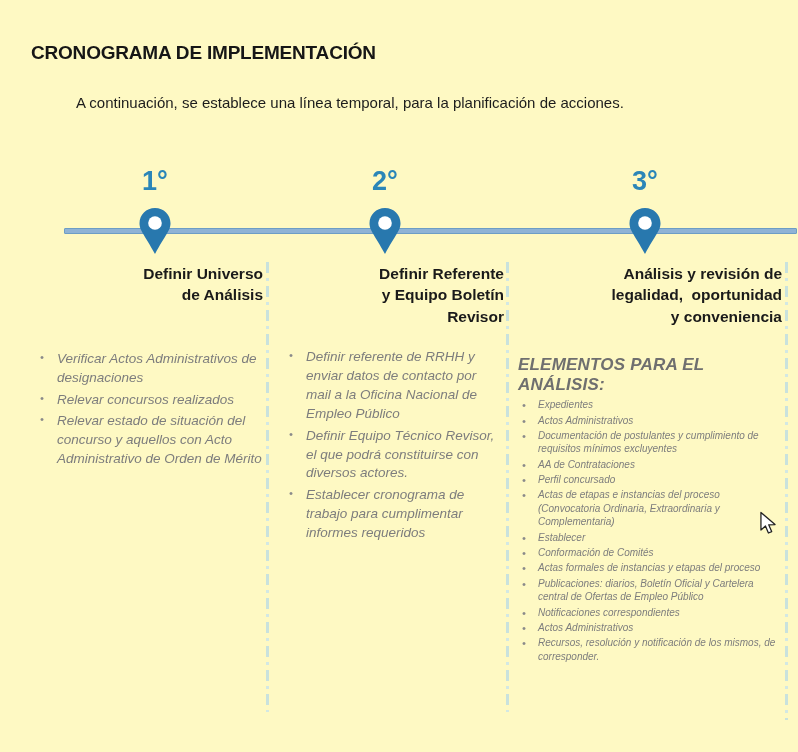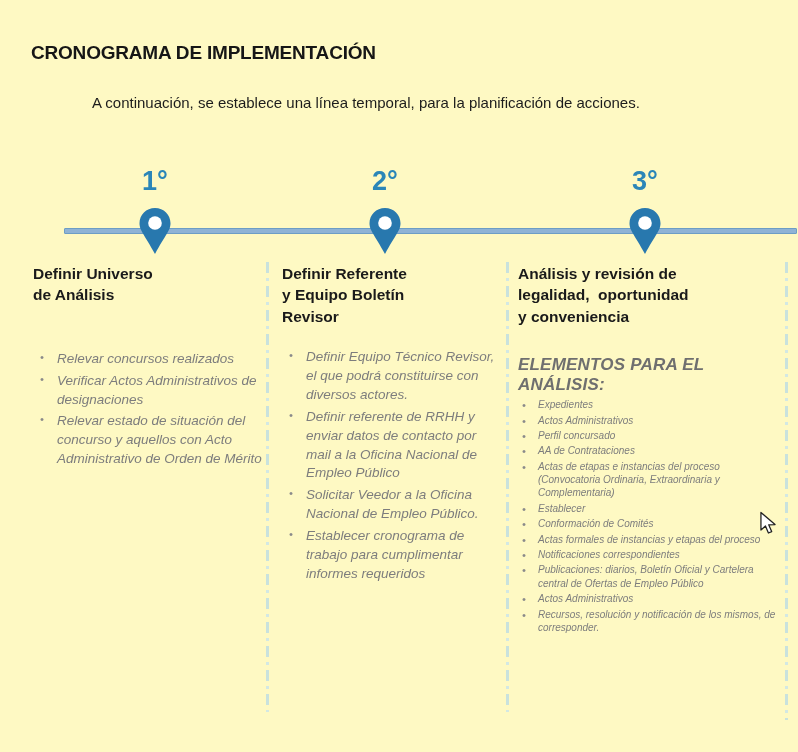--- a/index.html
+++ b/index.html
@@ -12,7 +12,7 @@
     font-size:19px;font-weight:bold;color:#161616;letter-spacing:-0.2px;
   }
   .subtitle{
-    position:absolute;left:92px;top:94px;
+    position:absolute;left:76px;top:94px;
     font-size:15px;color:#1c1c1c;
   }
   .timeline-line{

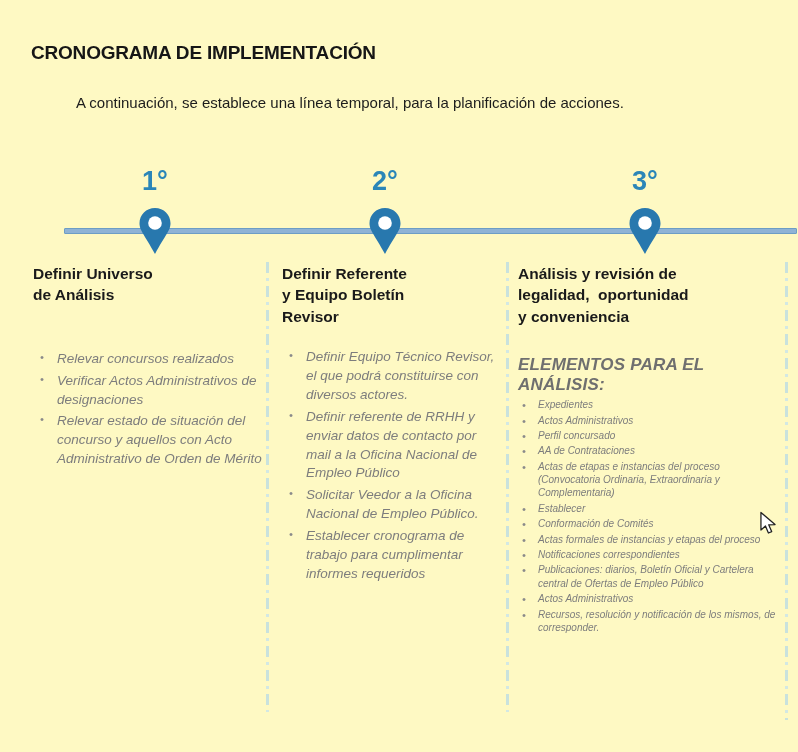--- a/index.html
+++ b/index.html
@@ -34,7 +34,7 @@
   }
   .col{position:absolute;top:263px;}
   .col-heading{
-    font-weight:bold;color:#1a1a1a;text-align:left;
+    font-weight:bold;color:#1a1a1a;text-align:right;
     font-size:15.5px;line-height:1.38;white-space:pre-wrap;
   }
   .bullets{list-style:none;margin:0;padding:0;color:#7d7d7d;font-style:italic;}

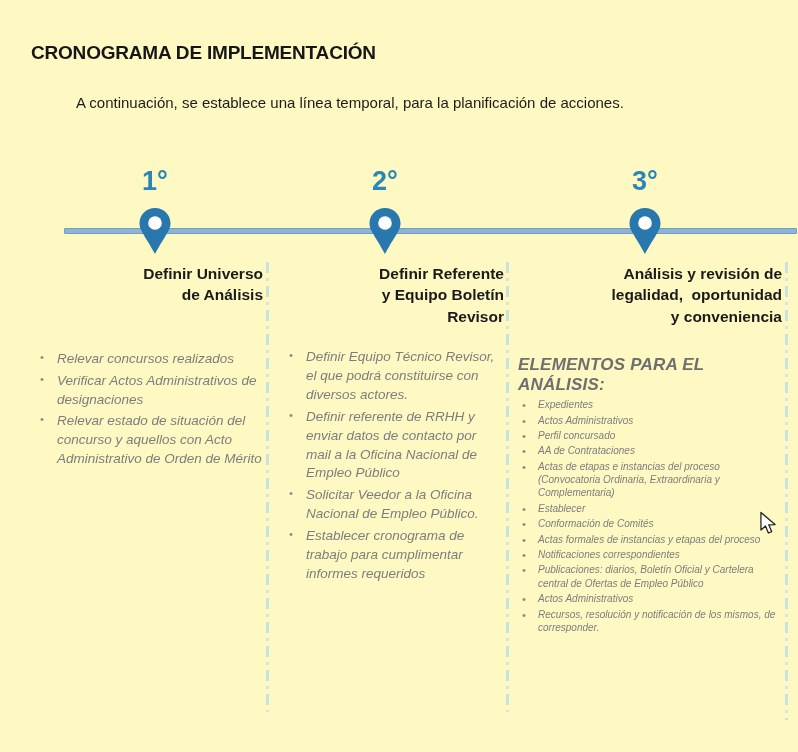--- a/index.html
+++ b/index.html
@@ -88,8 +88,8 @@
     <div class="col-heading">Definir Universo
 de Análisis</div>
     <ul class="bullets">
+      <li>Verificar Actos Administrativos de designaciones</li>
       <li>Relevar concursos realizados</li>
-      <li>Verificar Actos Administrativos de designaciones</li>
       <li>Relevar estado de situación del concurso y aquellos con Acto Administrativo de Orden de Mérito</li>
     </ul>
   </div>

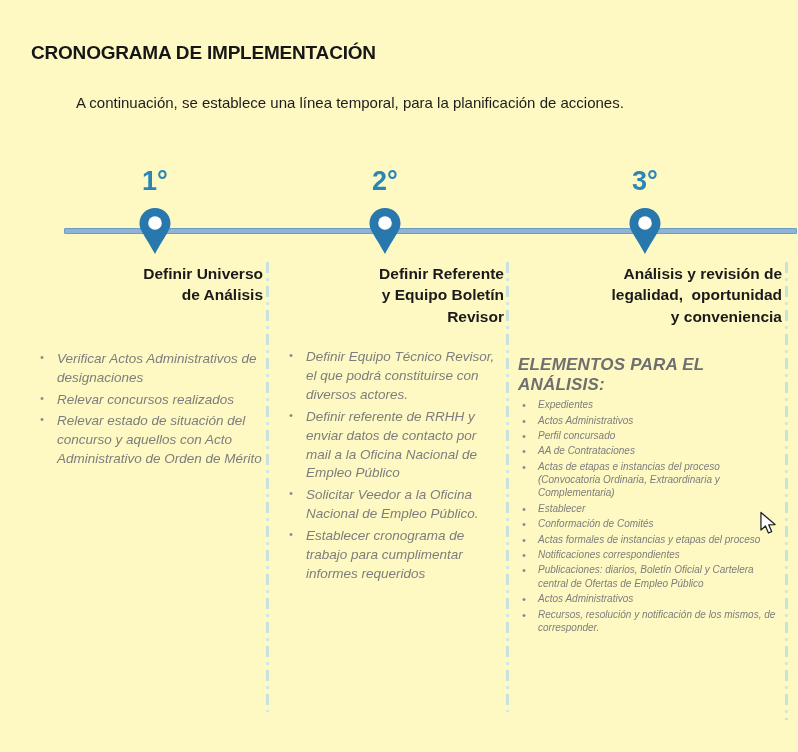--- a/index.html
+++ b/index.html
@@ -99,8 +99,8 @@
 y Equipo Boletín
 Revisor</div>
     <ul class="bullets">
+      <li>Definir referente de RRHH y enviar datos de contacto por mail a la Oficina Nacional de Empleo Público</li>
       <li>Definir Equipo Técnico Revisor, el que podrá constituirse con diversos actores.</li>
-      <li>Definir referente de RRHH y enviar datos de contacto por mail a la Oficina Nacional de Empleo Público</li>
       <li>Solicitar Veedor a la Oficina Nacional de Empleo Público.</li>
       <li>Establecer cronograma de trabajo para cumplimentar informes requeridos</li>
     </ul>

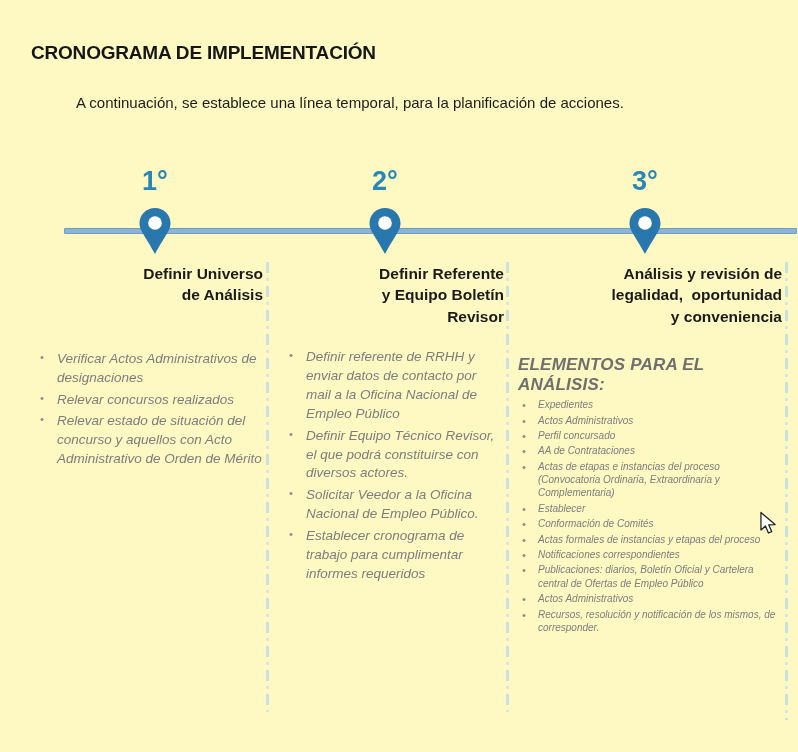--- a/index.html
+++ b/index.html
@@ -115,6 +115,7 @@
     <ul class="bullets">
       <li>Expedientes</li>
       <li>Actos Administrativos</li>
+      <li>Documentación de postulantes y cumplimiento de requisitos mínimos excluyentes</li>
       <li>Perfil concursado</li>
       <li>AA de Contrataciones</li>
       <li>Actas de etapas e instancias del proceso (Convocatoria Ordinaria, Extraordinaria y Complementaria)</li>

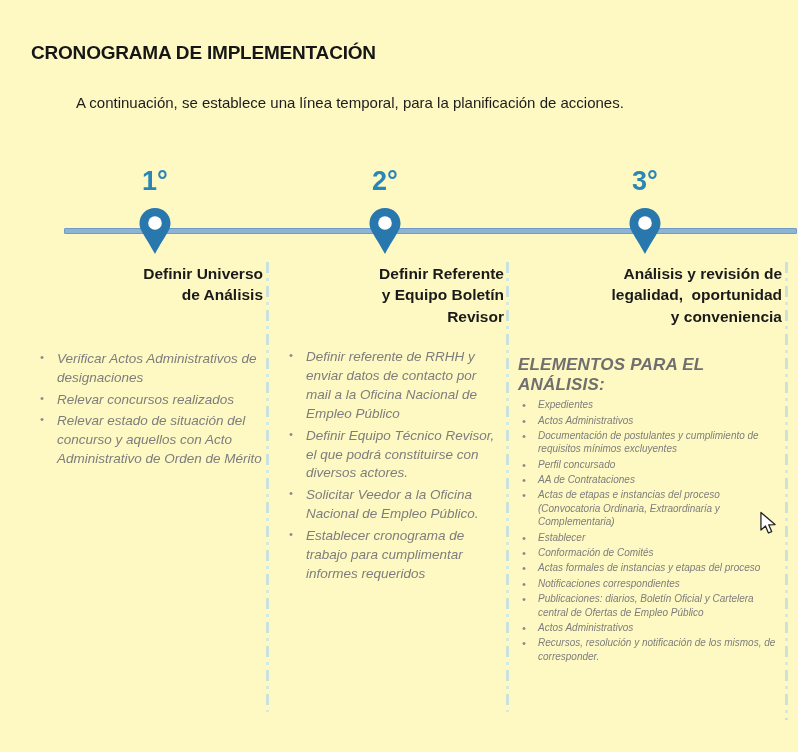--- a/index.html
+++ b/index.html
@@ -116,8 +116,8 @@
       <li>Expedientes</li>
       <li>Actos Administrativos</li>
       <li>Documentación de postulantes y cumplimiento de requisitos mínimos excluyentes</li>
+      <li>AA de Contrataciones</li>
       <li>Perfil concursado</li>
-      <li>AA de Contrataciones</li>
       <li>Actas de etapas e instancias del proceso (Convocatoria Ordinaria, Extraordinaria y Complementaria)</li>
     </ul>
 

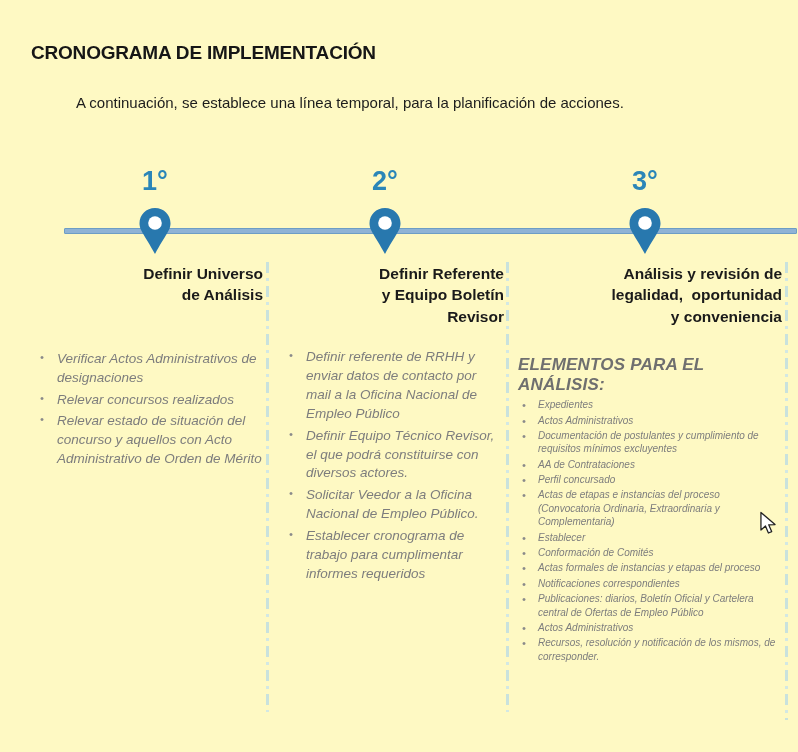--- a/index.html
+++ b/index.html
@@ -101,7 +101,6 @@
     <ul class="bullets">
       <li>Definir referente de RRHH y enviar datos de contacto por mail a la Oficina Nacional de Empleo Público</li>
       <li>Definir Equipo Técnico Revisor, el que podrá constituirse con diversos actores.</li>
-      <li>Solicitar Veedor a la Oficina Nacional de Empleo Público.</li>
       <li>Establecer cronograma de trabajo para cumplimentar informes requeridos</li>
     </ul>
   </div>

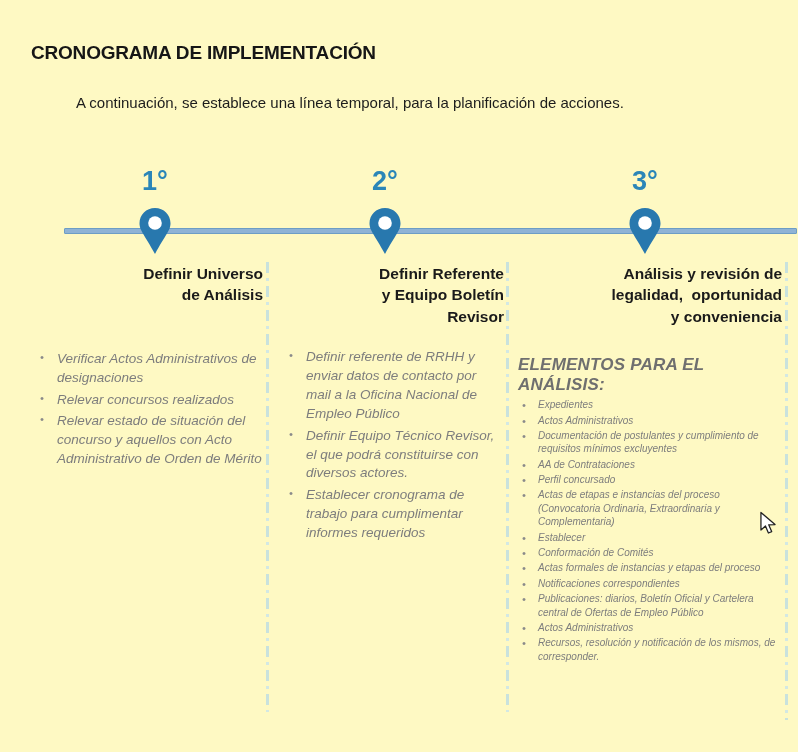--- a/index.html
+++ b/index.html
@@ -124,8 +124,8 @@
       <li>Establecer</li>
       <li>Conformación de Comités</li>
       <li>Actas formales de instancias y etapas del proceso</li>
+      <li>Publicaciones: diarios, Boletín Oficial y Cartelera central de Ofertas de Empleo Público</li>
       <li>Notificaciones correspondientes</li>
-      <li>Publicaciones: diarios, Boletín Oficial y Cartelera central de Ofertas de Empleo Público</li>
       <li>Actos Administrativos</li>
       <li>Recursos, resolución y notificación de los mismos, de corresponder.</li>
     </ul>

